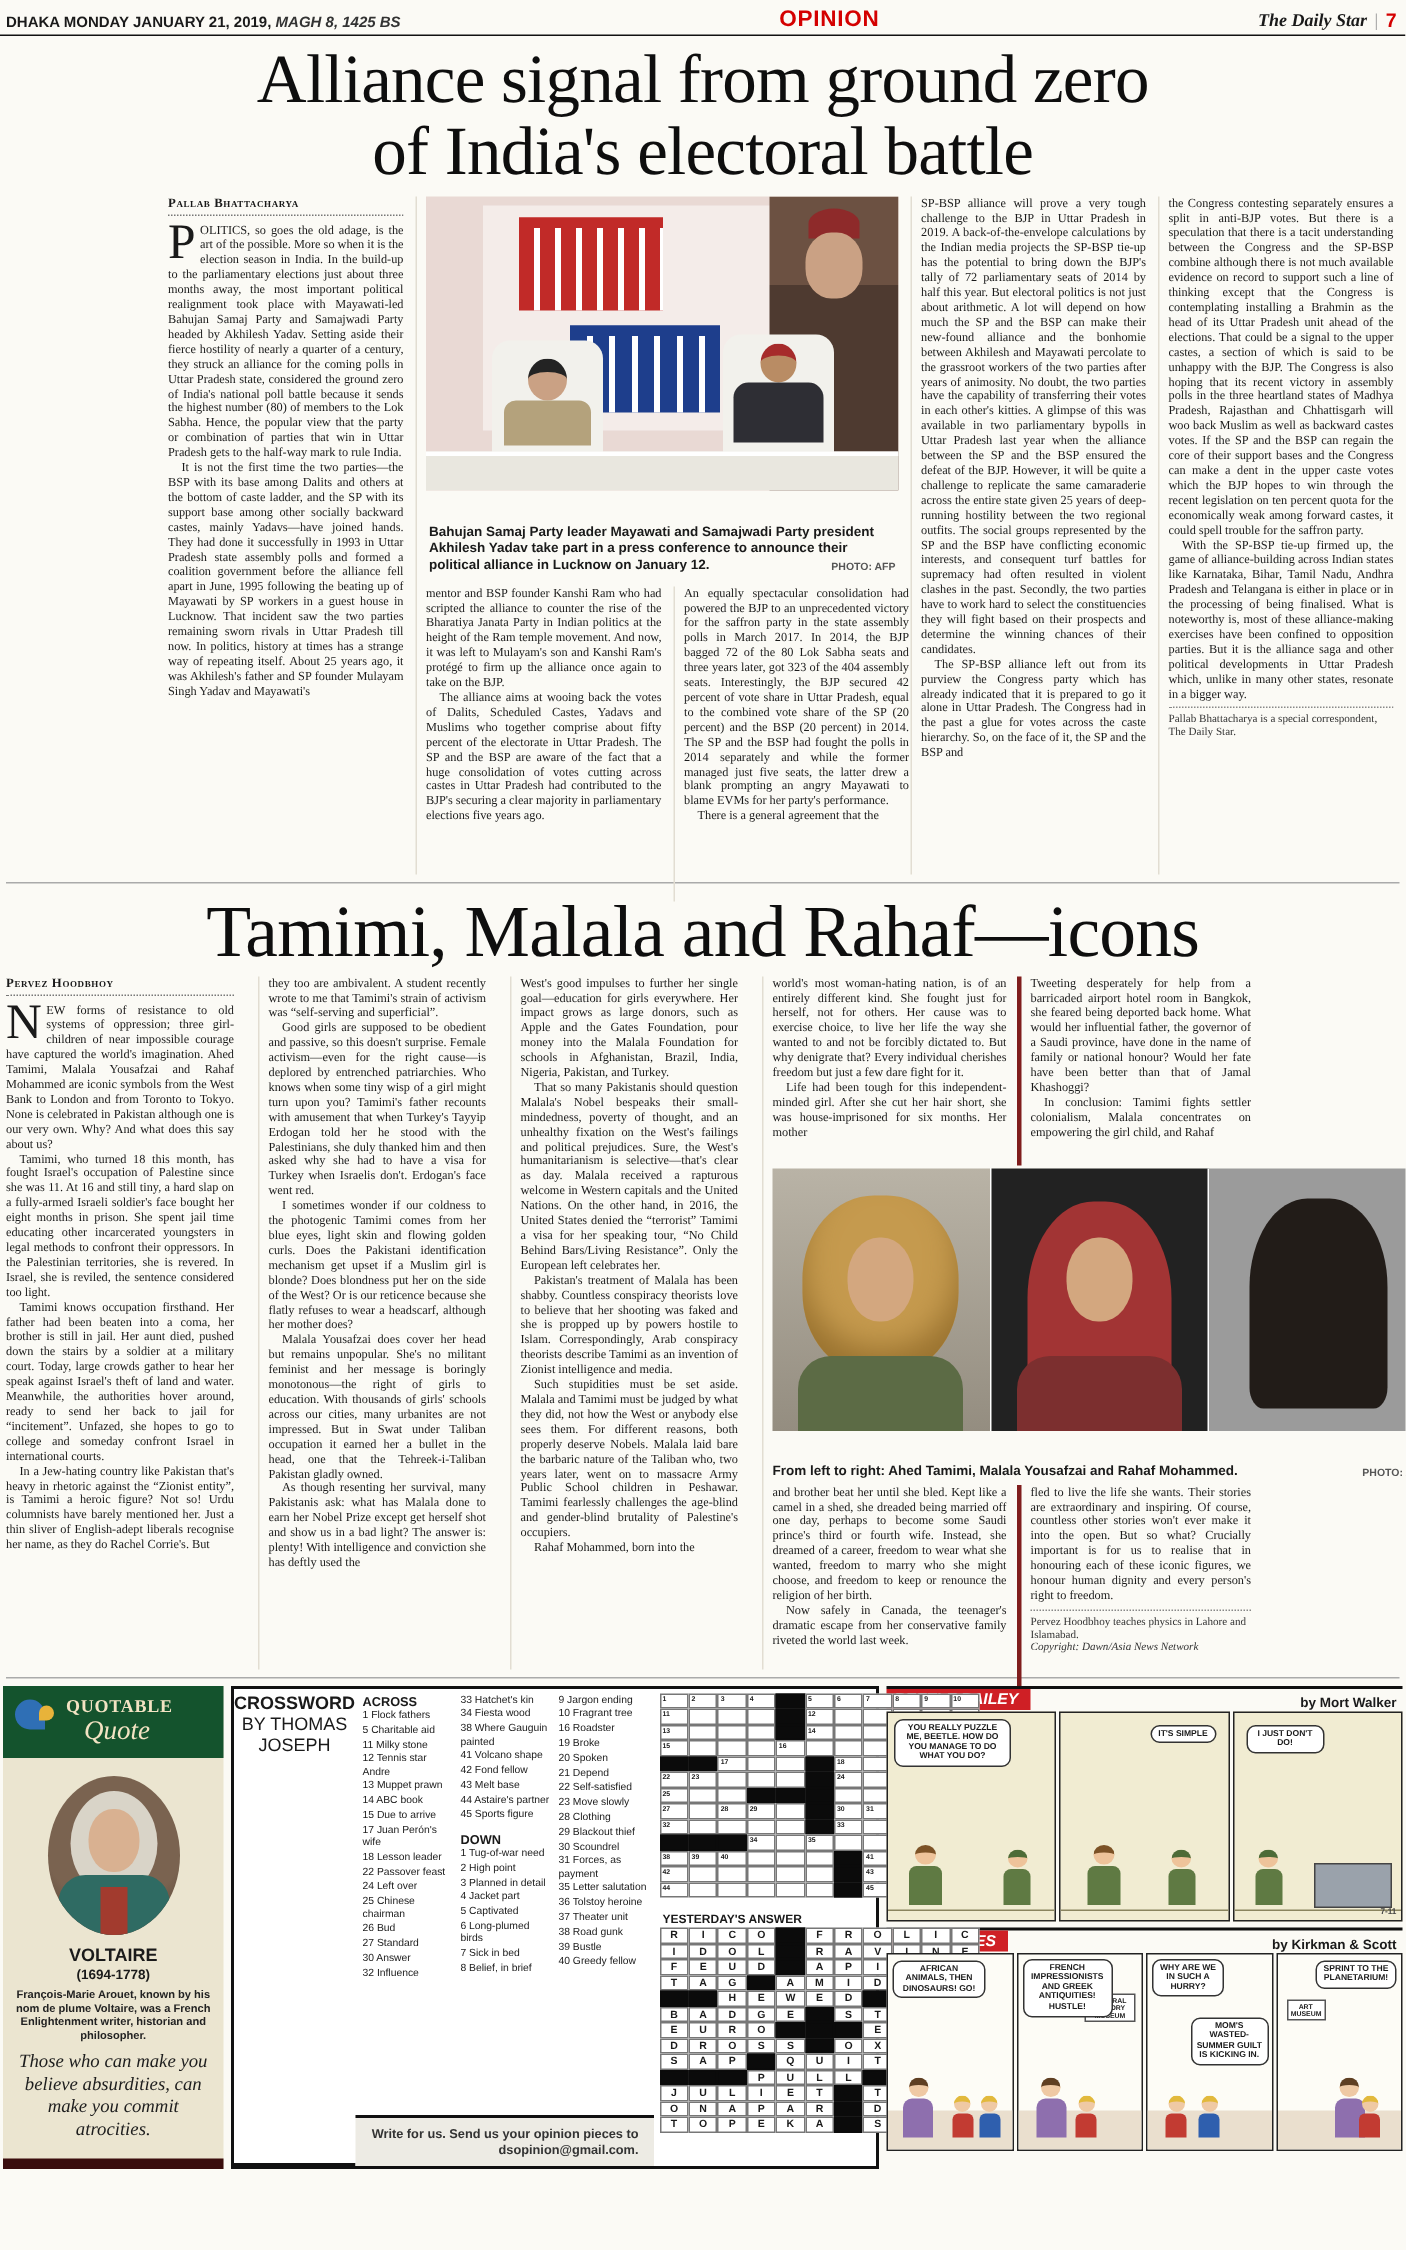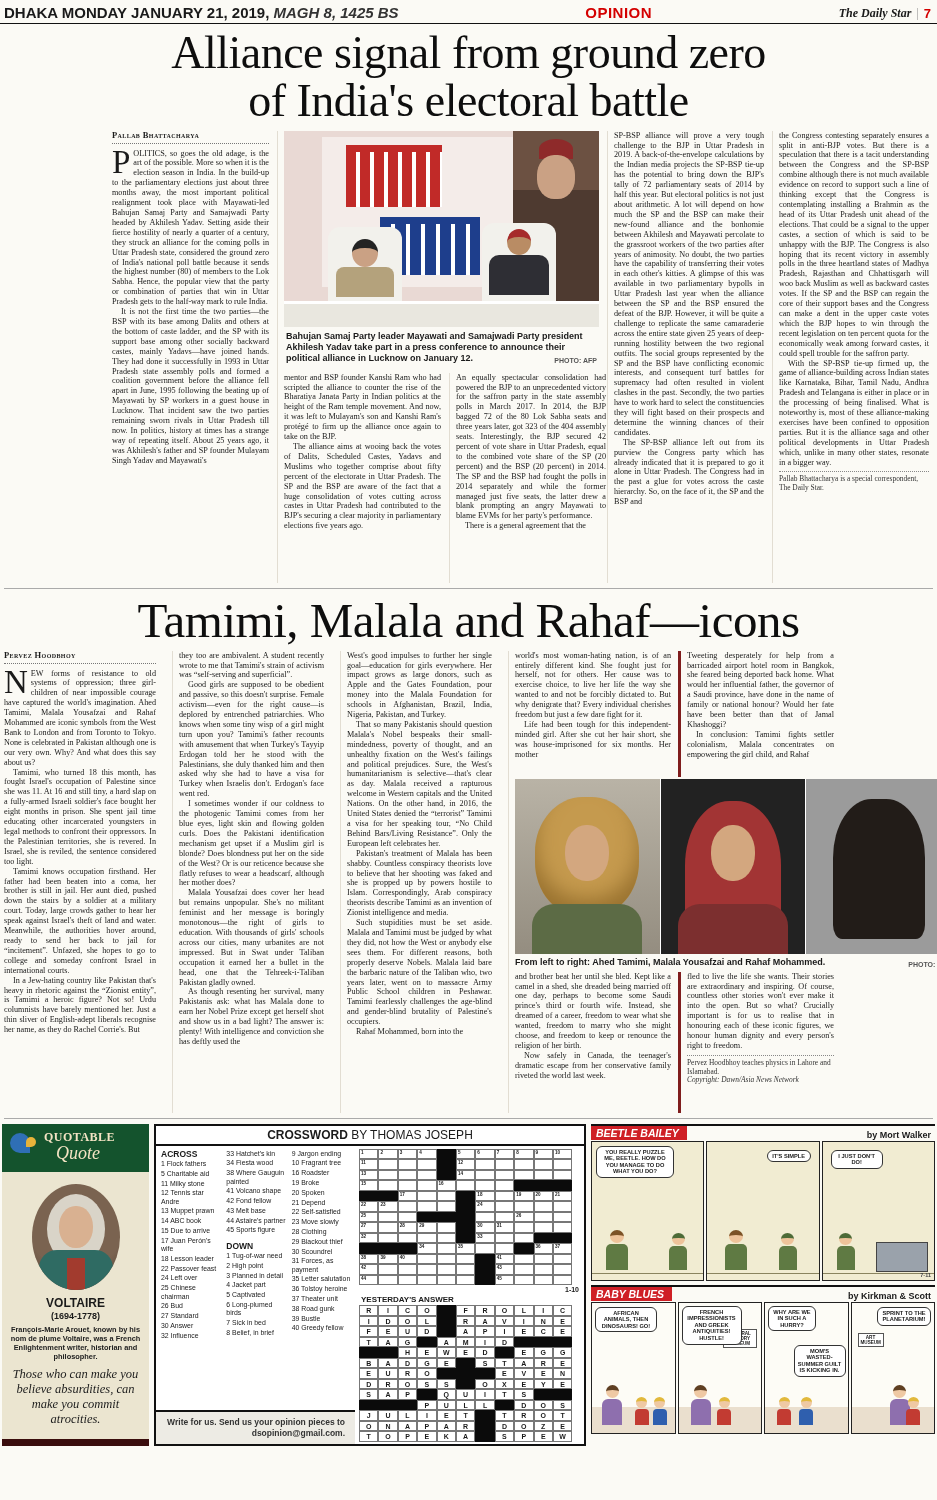--- a/index.html
+++ b/index.html
@@ -8,7 +8,7 @@
 
   
   .masthead { display:flex; align-items:flex-end; justify-content:space-between; padding:4px 6px 2px 4px; border-bottom:1.5px solid #111; height:24px; }
-  .mh-left { font-family:"Liberation Sans",sans-serif; font-size:15px; }
+  .mh-left { font-family:"Liberation Sans",sans-serif; font-size:10px; }
   .mh-left .b { font-weight:bold; }
   .mh-left .i { font-style:italic; font-weight:bold; color:#333; }
   .mh-sec { font-family:"Liberation Sans",sans-serif; font-weight:bold; font-size:15px; color:#d40000; letter-spacing:.5px; }

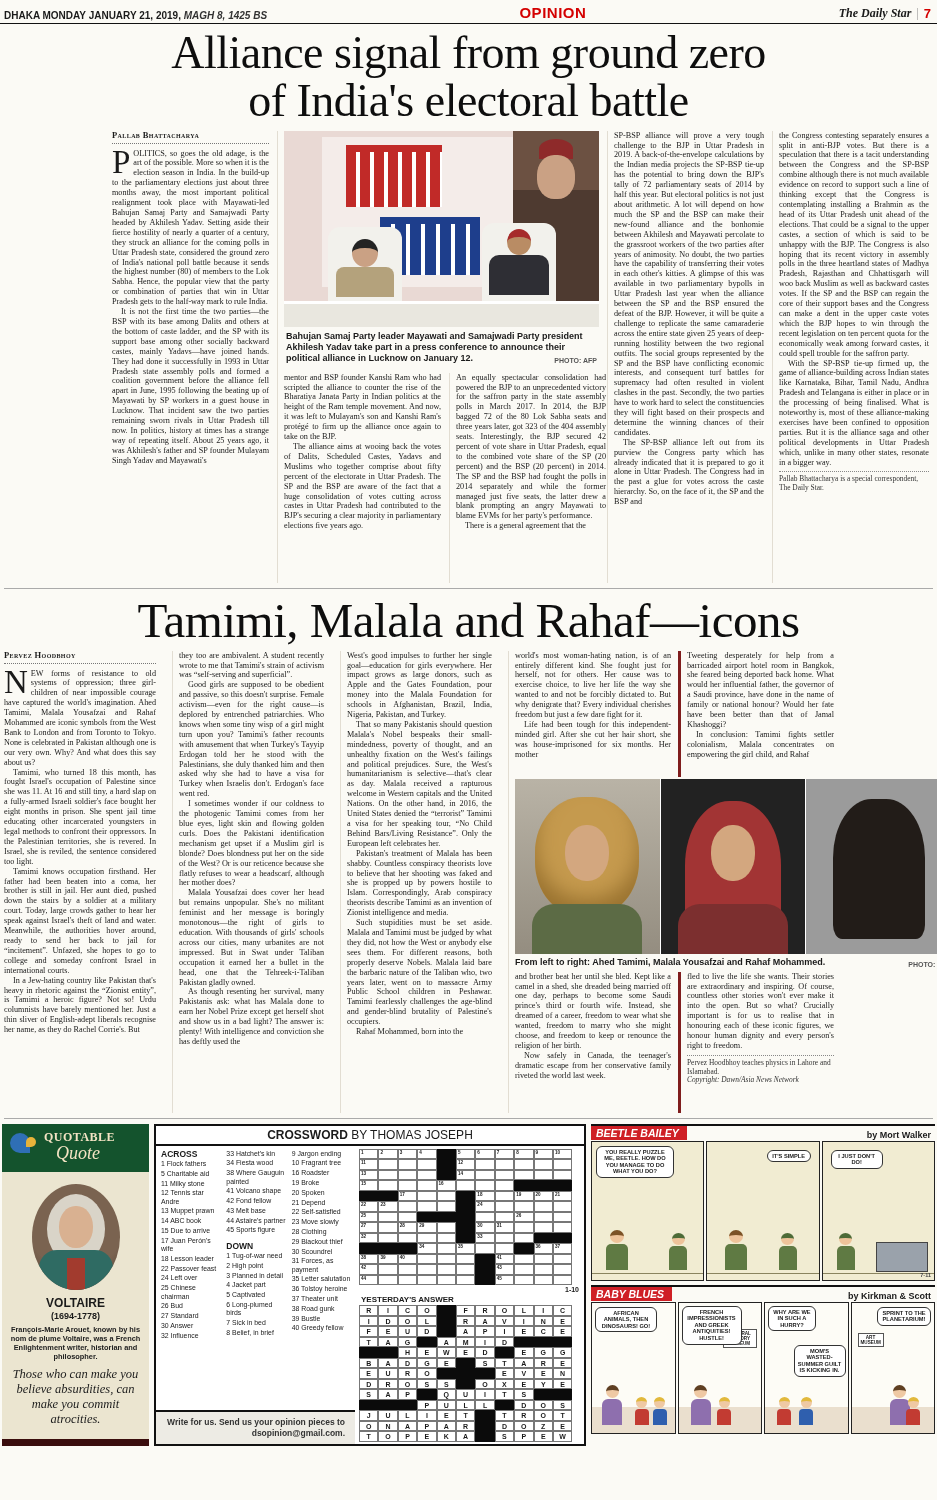--- a/index.html
+++ b/index.html
@@ -29,7 +29,7 @@
   .acol p + p { text-indent:9px; }
   .dropcap { float:left; font-size:33px; line-height:26px; padding-right:3px; font-weight:500; }
   .afoot { border-top:1px dotted #888; margin-top:4px; padding-top:3px; font-size:7.4px; line-height:8.8px; color:#333; text-align:left; }
-  .caption { font-family:"Liberation Sans",sans-serif; font-weight:bold; font-size:9px; line-height:11px; text-align:left; }
+  .caption { font-family:"Liberation Sans",sans-serif; font-weight:bold; font-size:9px; line-height:11px; text-align:left;margin-top:18px; }
   .credit { font-family:"Liberation Sans",sans-serif; font-weight:bold; font-size:7px; color:#555; float:right; margin-top:2px; }
   .rule { border-top:1px solid #aaa; margin:5px 4px; }
 

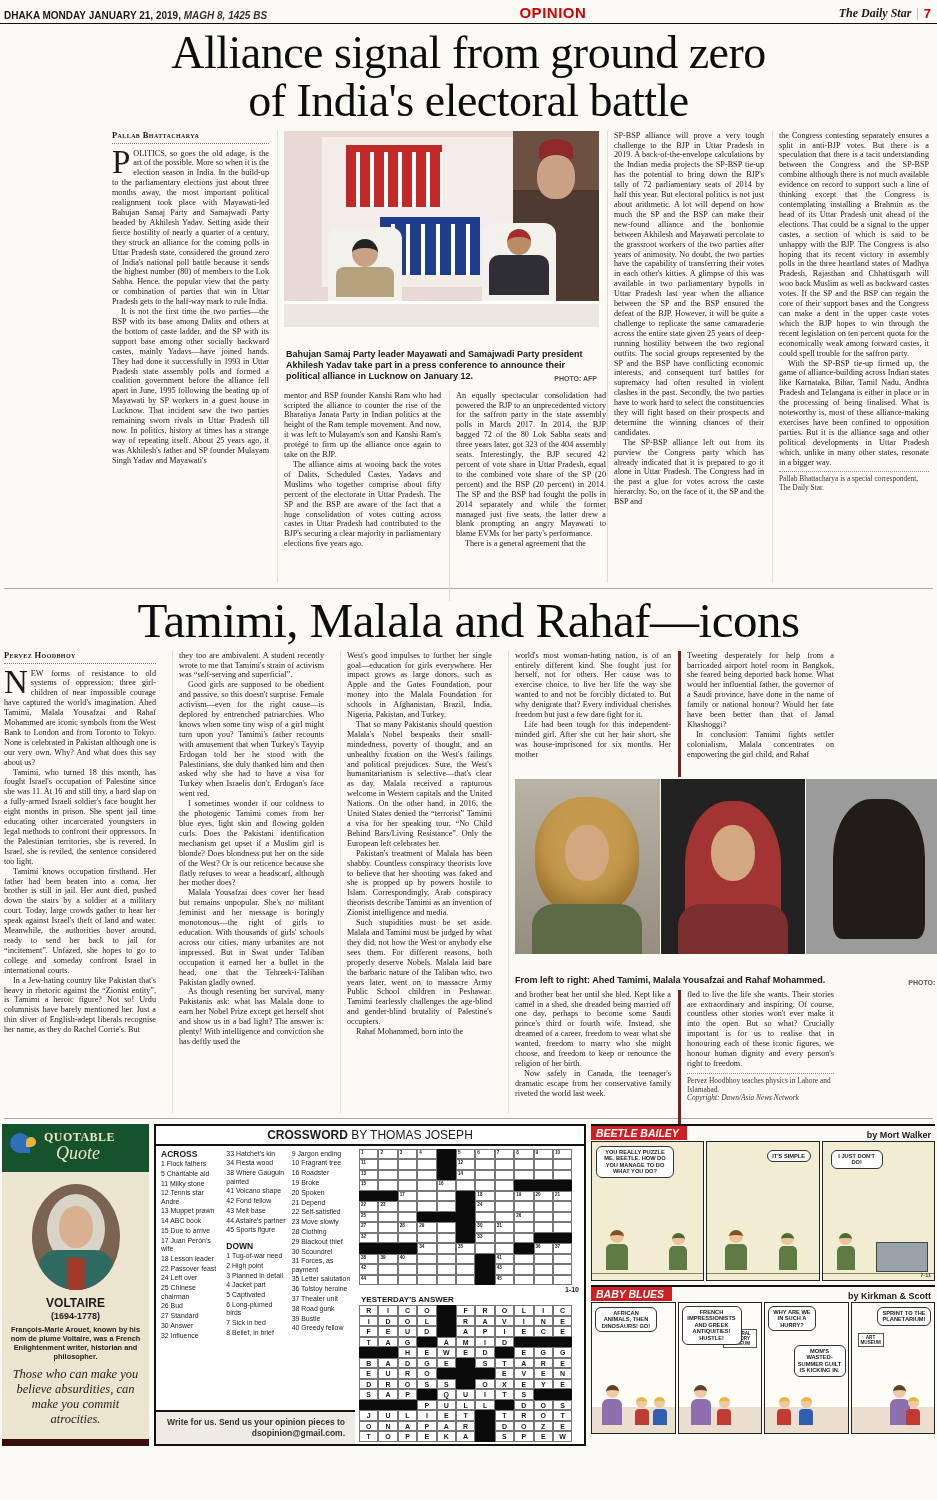--- a/index.html
+++ b/index.html
@@ -107,7 +107,7 @@
   .qb-bio { text-align:center; font-family:"Liberation Sans",sans-serif; font-weight:bold; font-size:7.4px; line-height:9px; padding:4px 8px; color:#222; }
   .qb-quote { text-align:center; font-style:italic; font-size:12.5px; line-height:15px; padding:2px 6px; color:#1d1d1d; }
 
-  .crossword { width:432px; flex:none; border:2px solid #111; background:#fff; display:flex; flex-direction:column; }
+  .crossword { width:432px; flex:none; border:2px solid #111; background:#fff; display:flex; flex-direction:row; }
   .cw-head { text-align:center; font-family:"Liberation Sans",sans-serif; font-size:12px; padding:2px 0; border-bottom:2px solid #111; }
   .cw-head .t { font-weight:bold; }
   .cw-main { display:flex; flex:1; }

